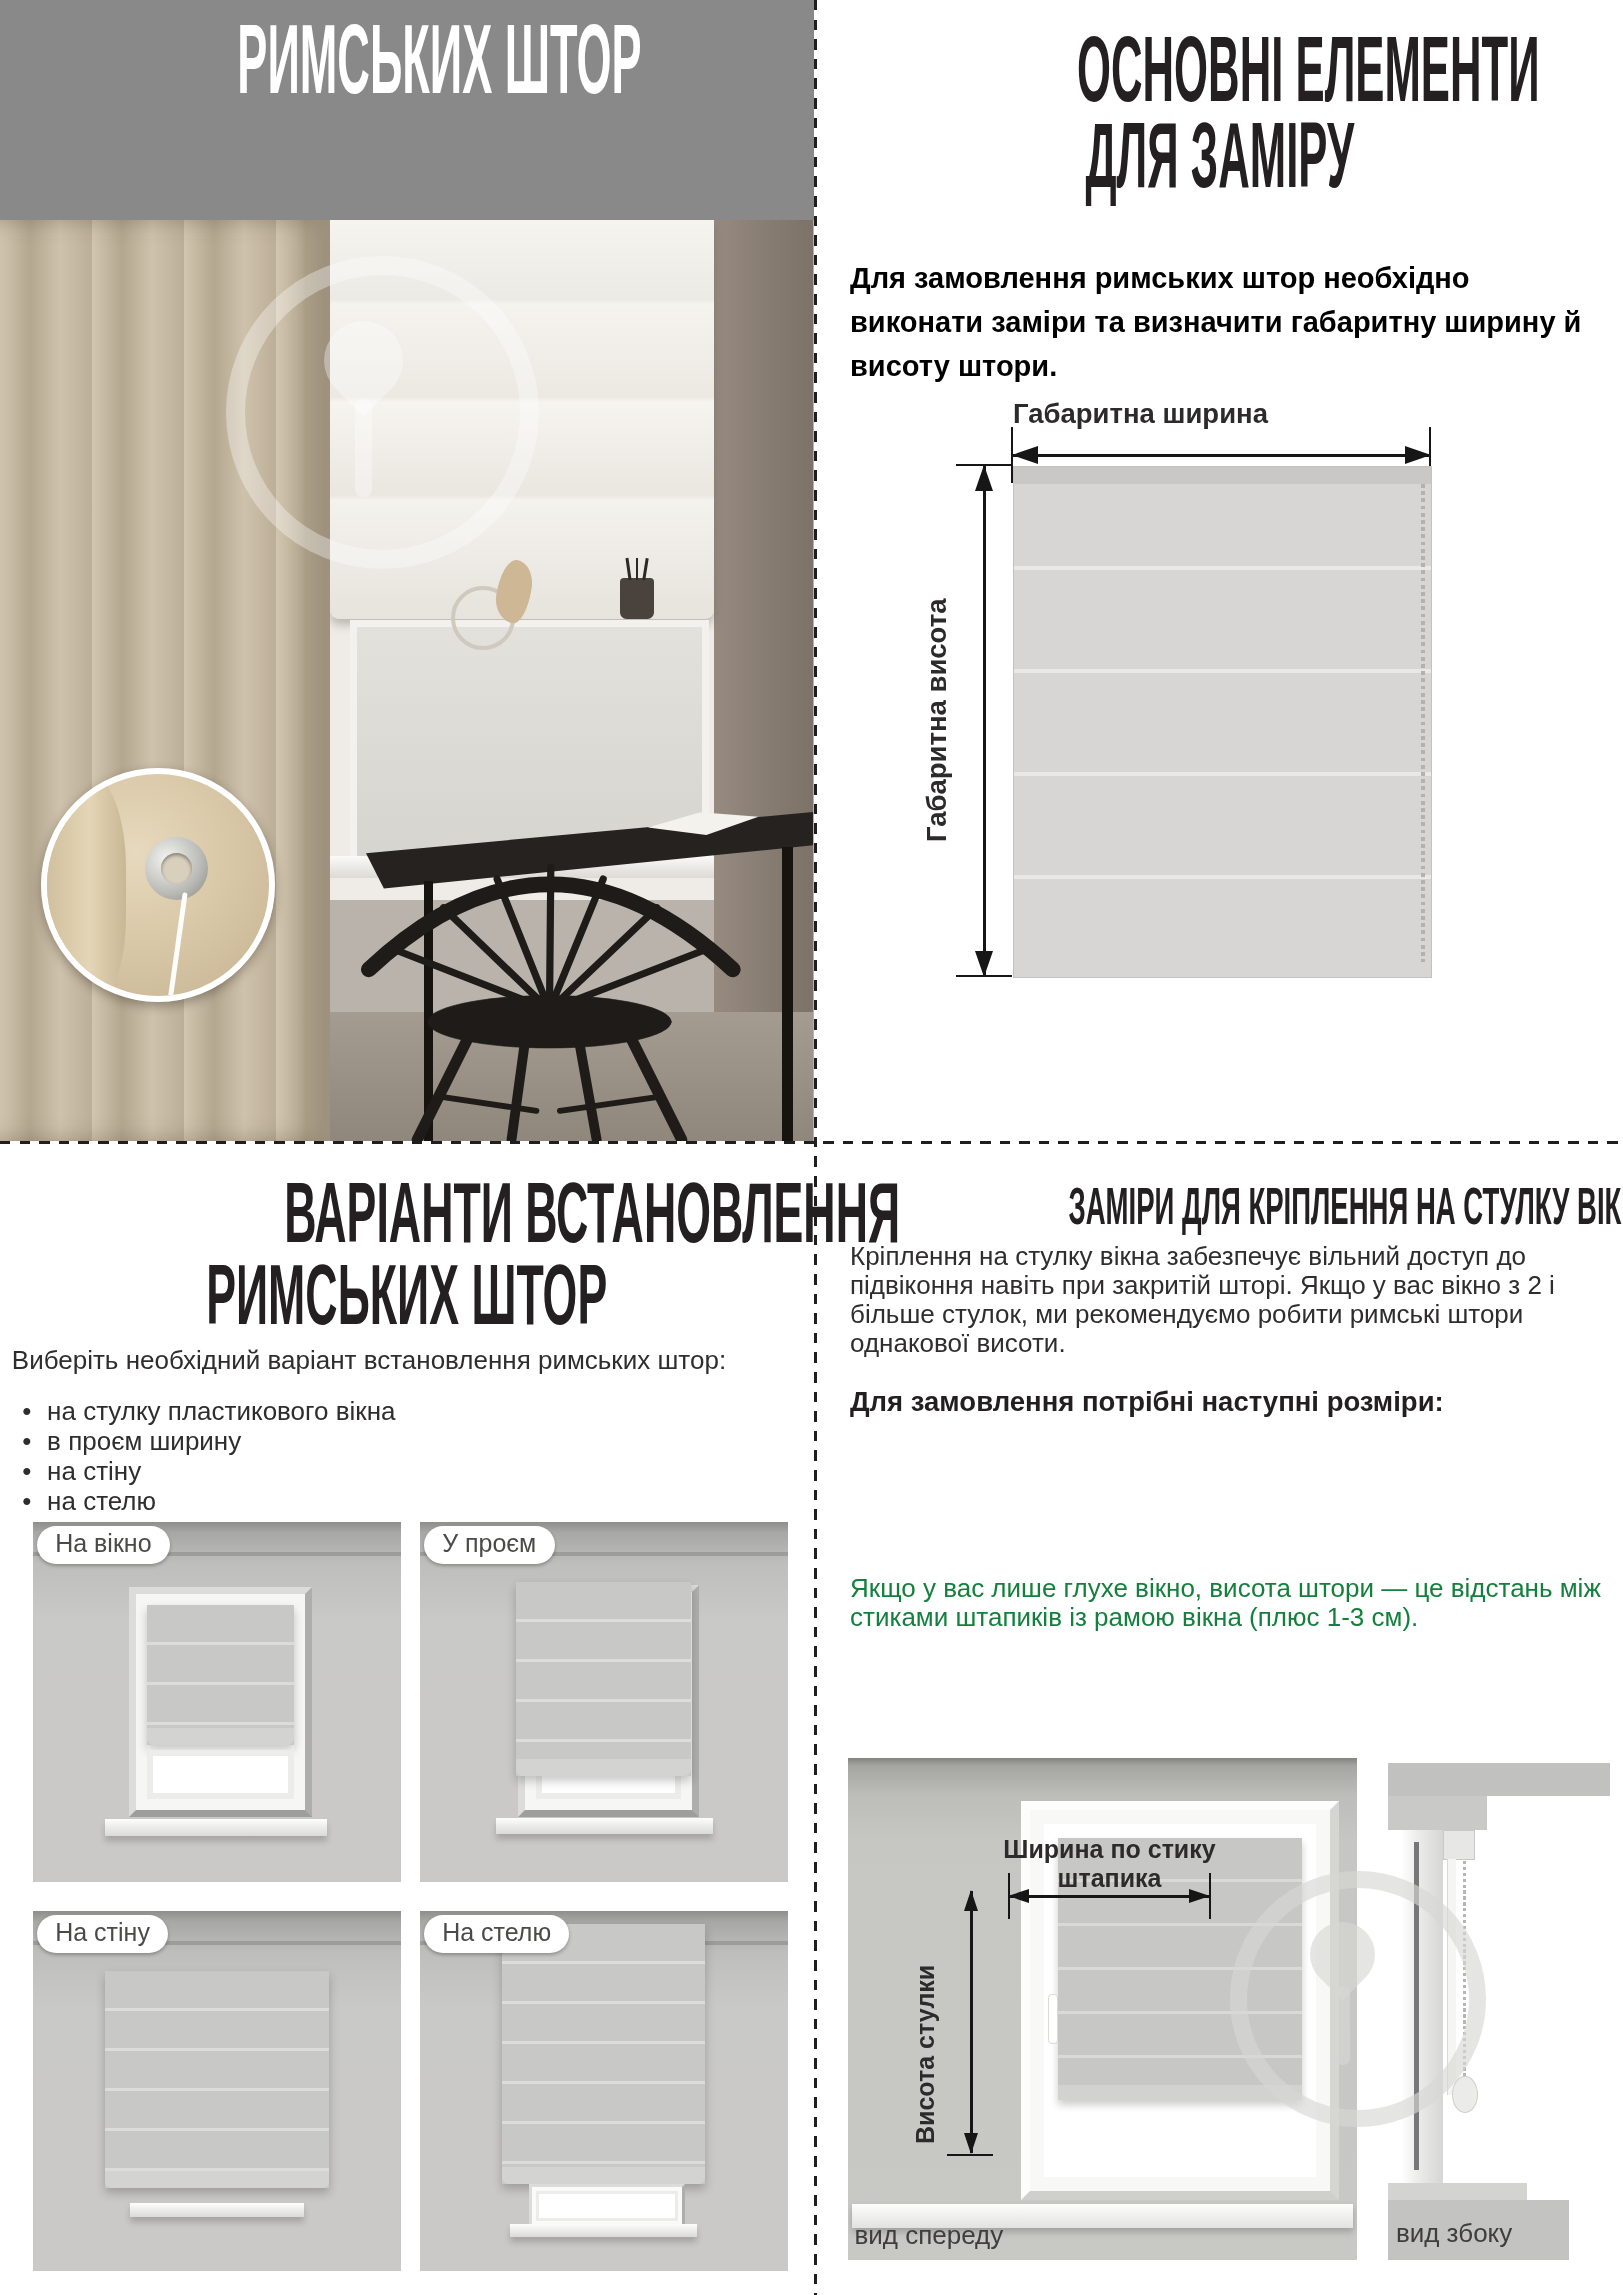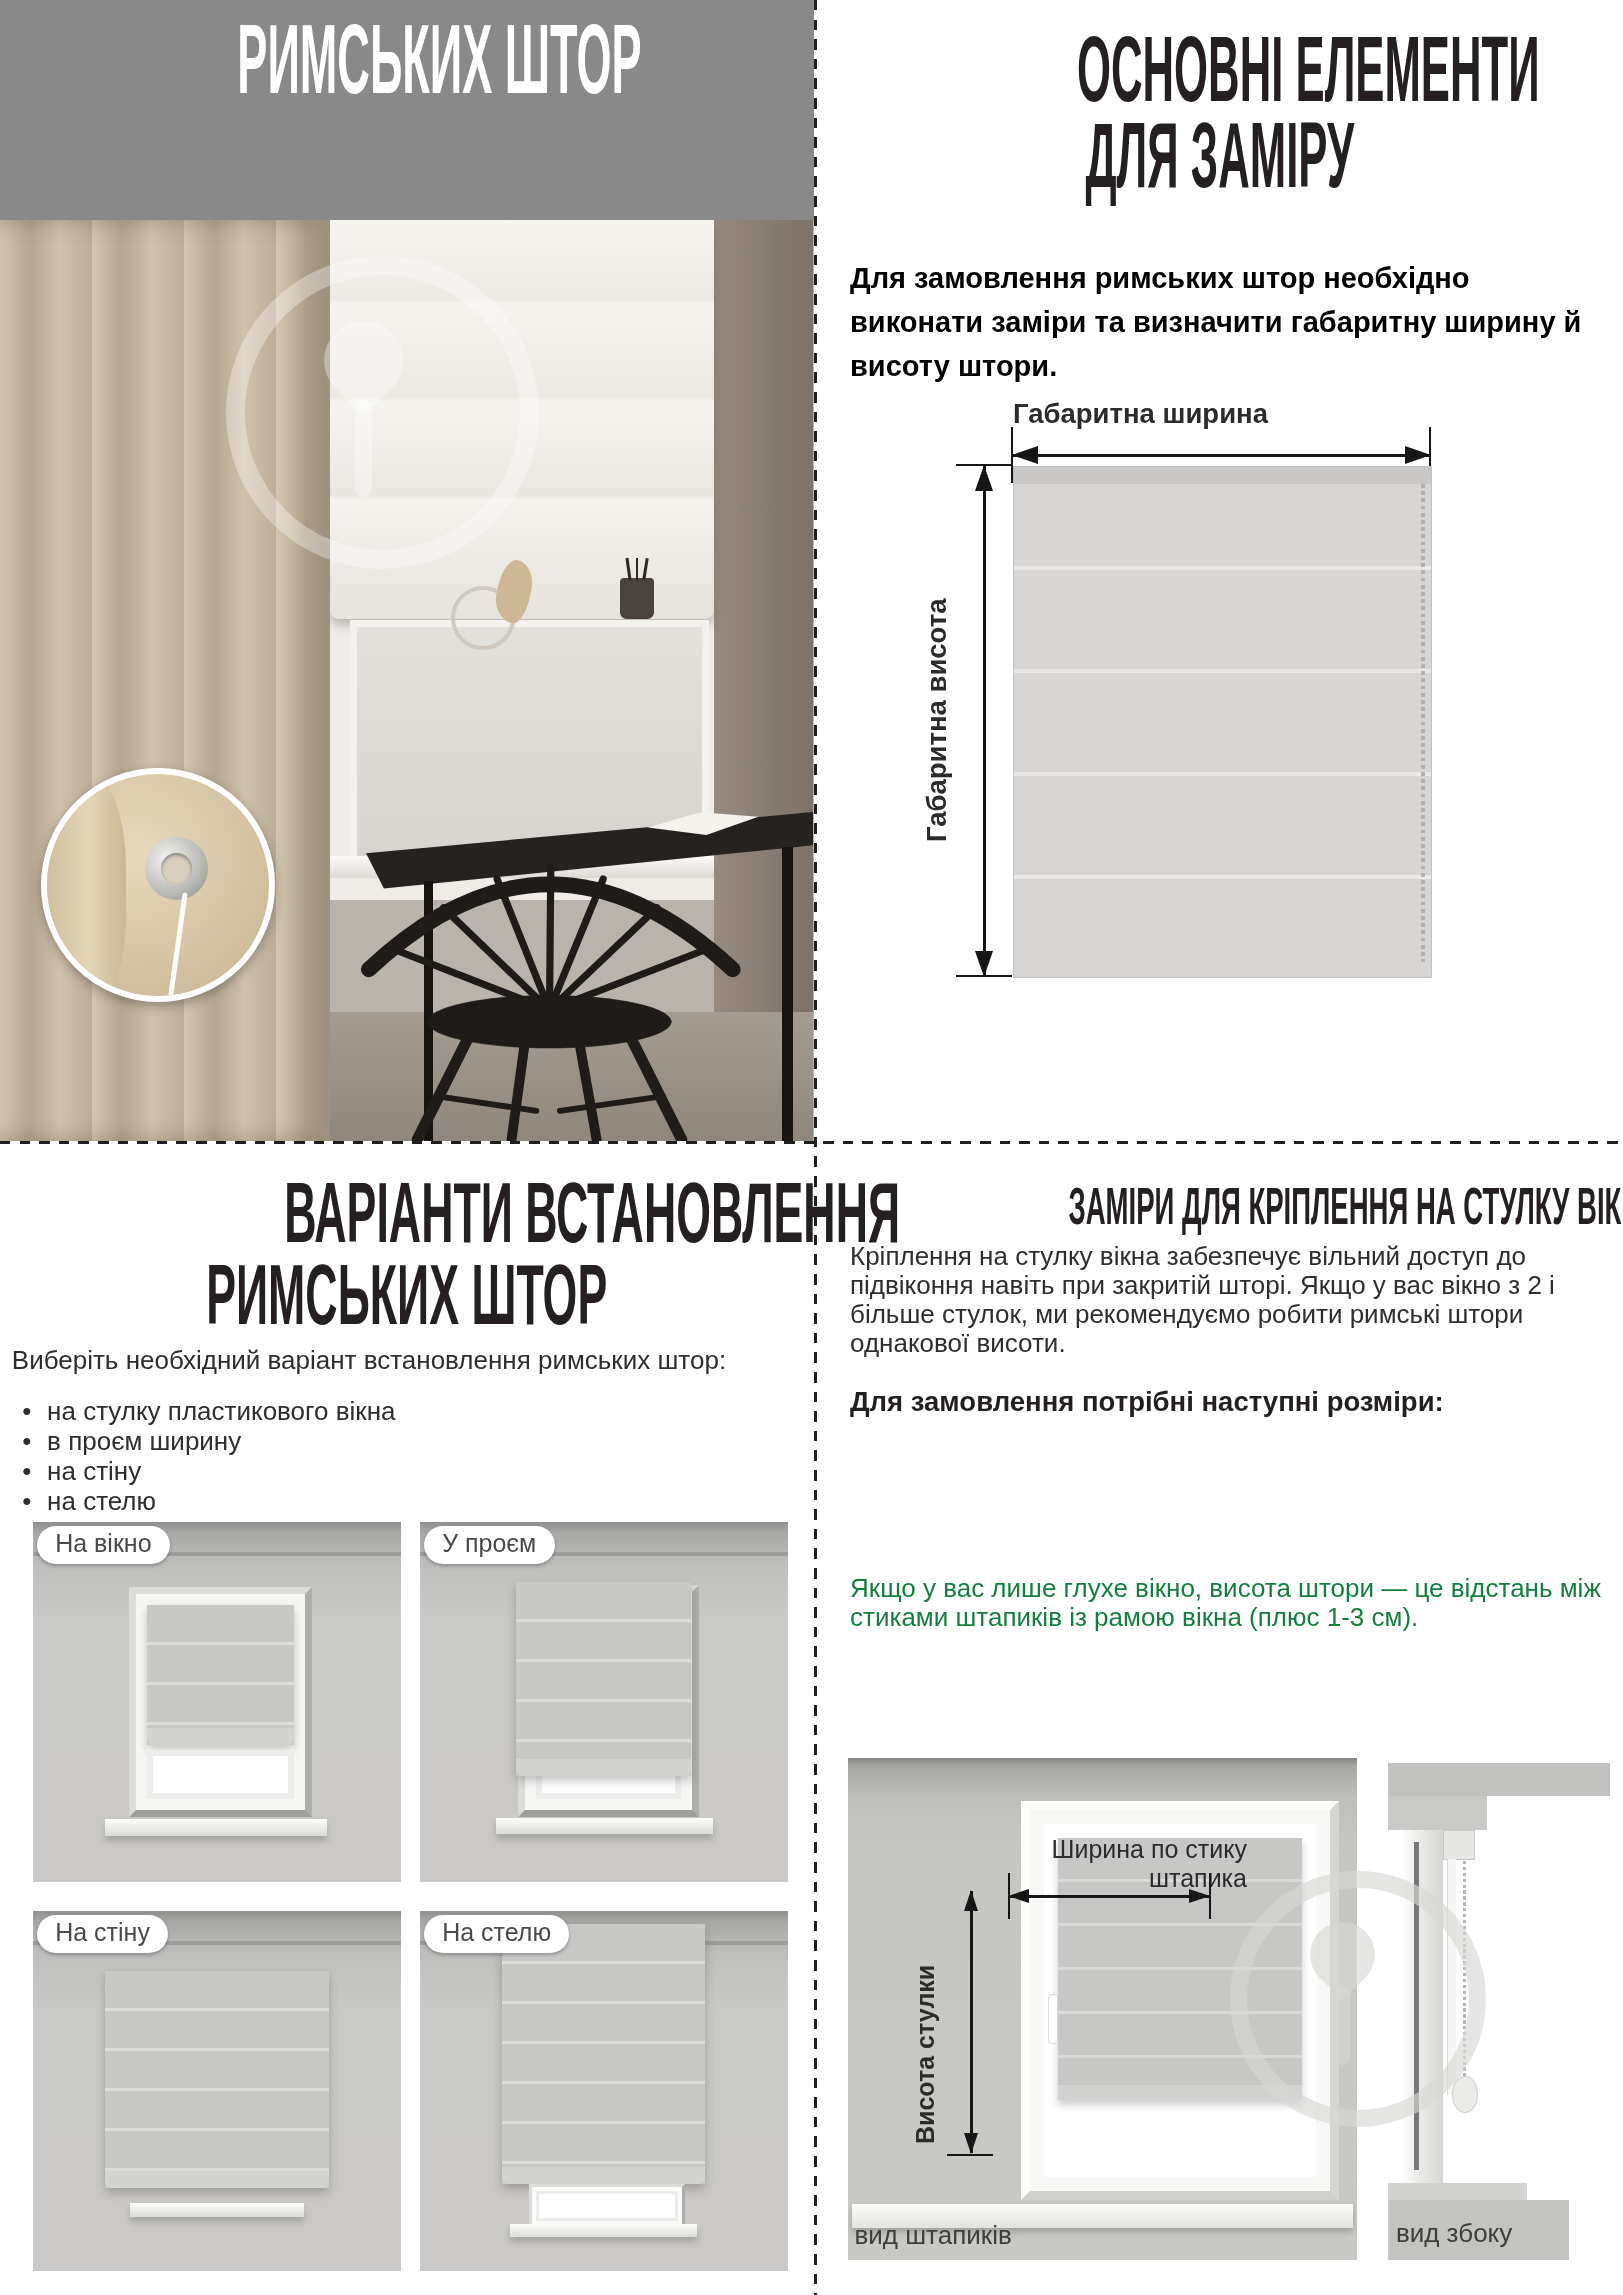--- a/index.html
+++ b/index.html
@@ -124,7 +124,7 @@
   .fv-handle{position:absolute;left:3.9px;top:170px;width:7.9px;height:48px;background:#ffffff;border:1.3px solid #d9d9d7;border-radius:3.9px;}
   .fv-sill{position:absolute;left:3.9px;top:446px;width:501px;height:23.6px;background:linear-gradient(180deg,#fdfdfc,#e2e2e0);box-shadow:0 3.9px 6.5px rgba(0,0,0,.2);}
   .fv-caption,.sv-caption{position:absolute;font-size:26px;color:#3f3e3c;}
-  .fv-wlabel{position:absolute;left:124px;top:77px;width:275px;text-align:right;font-size:25px;font-weight:400;color:#2c2a2b;}
+  .fv-wlabel{position:absolute;left:124px;top:77px;width:275px;text-align:center;font-size:25px;font-weight:700;color:#2c2a2b;}
   .fv-hlabel{position:absolute;left:63px;top:164px;height:222px;font-size:25px;font-weight:600;color:#2c2a2b;}
 
   

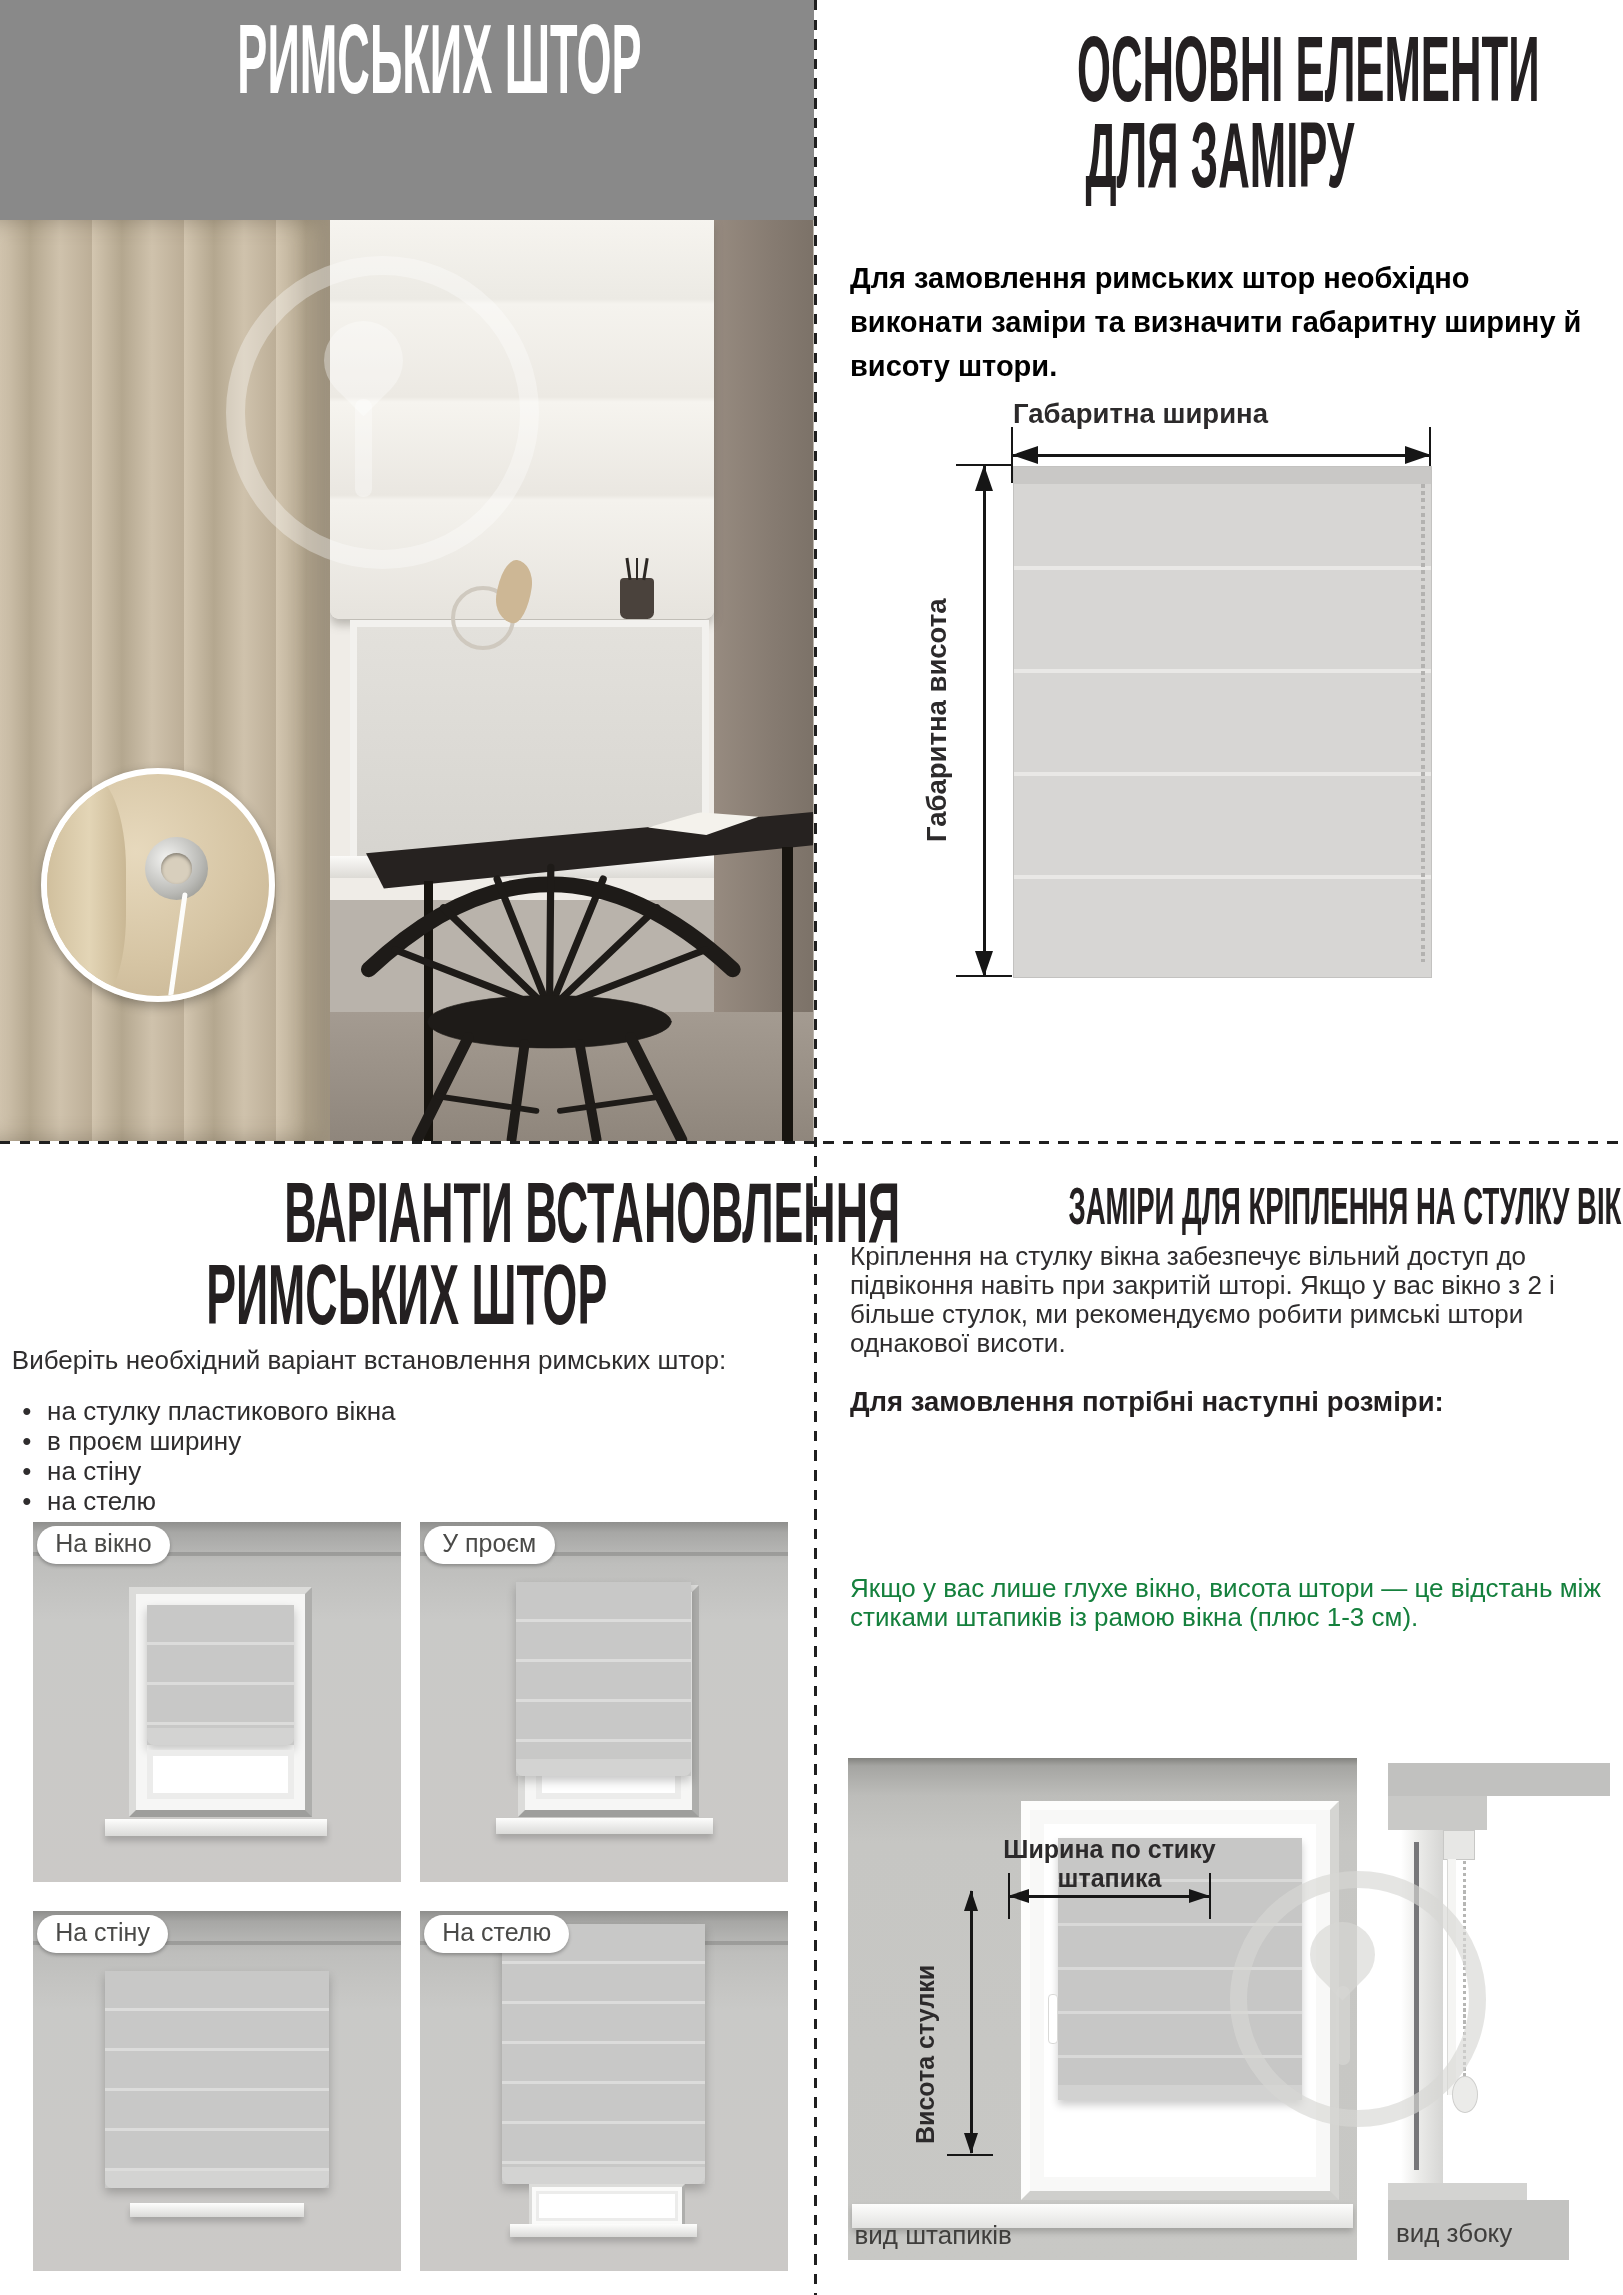--- a/index.html
+++ b/index.html
@@ -328,7 +328,7 @@
     </div>
     <div class="abs tick" style="left:99px;top:396px;width:46px;height:2px;"></div>
     <div class="fv-hlabel vlabel">Висота стулки</div>
-    <div class="fv-caption" style="left:6.5px;top:462px;">вид штапиків</div>
+    <div class="fv-caption" style="left:6.5px;top:462px;">вид спереду</div>
   </div>
 
   <div class="abs sv">

